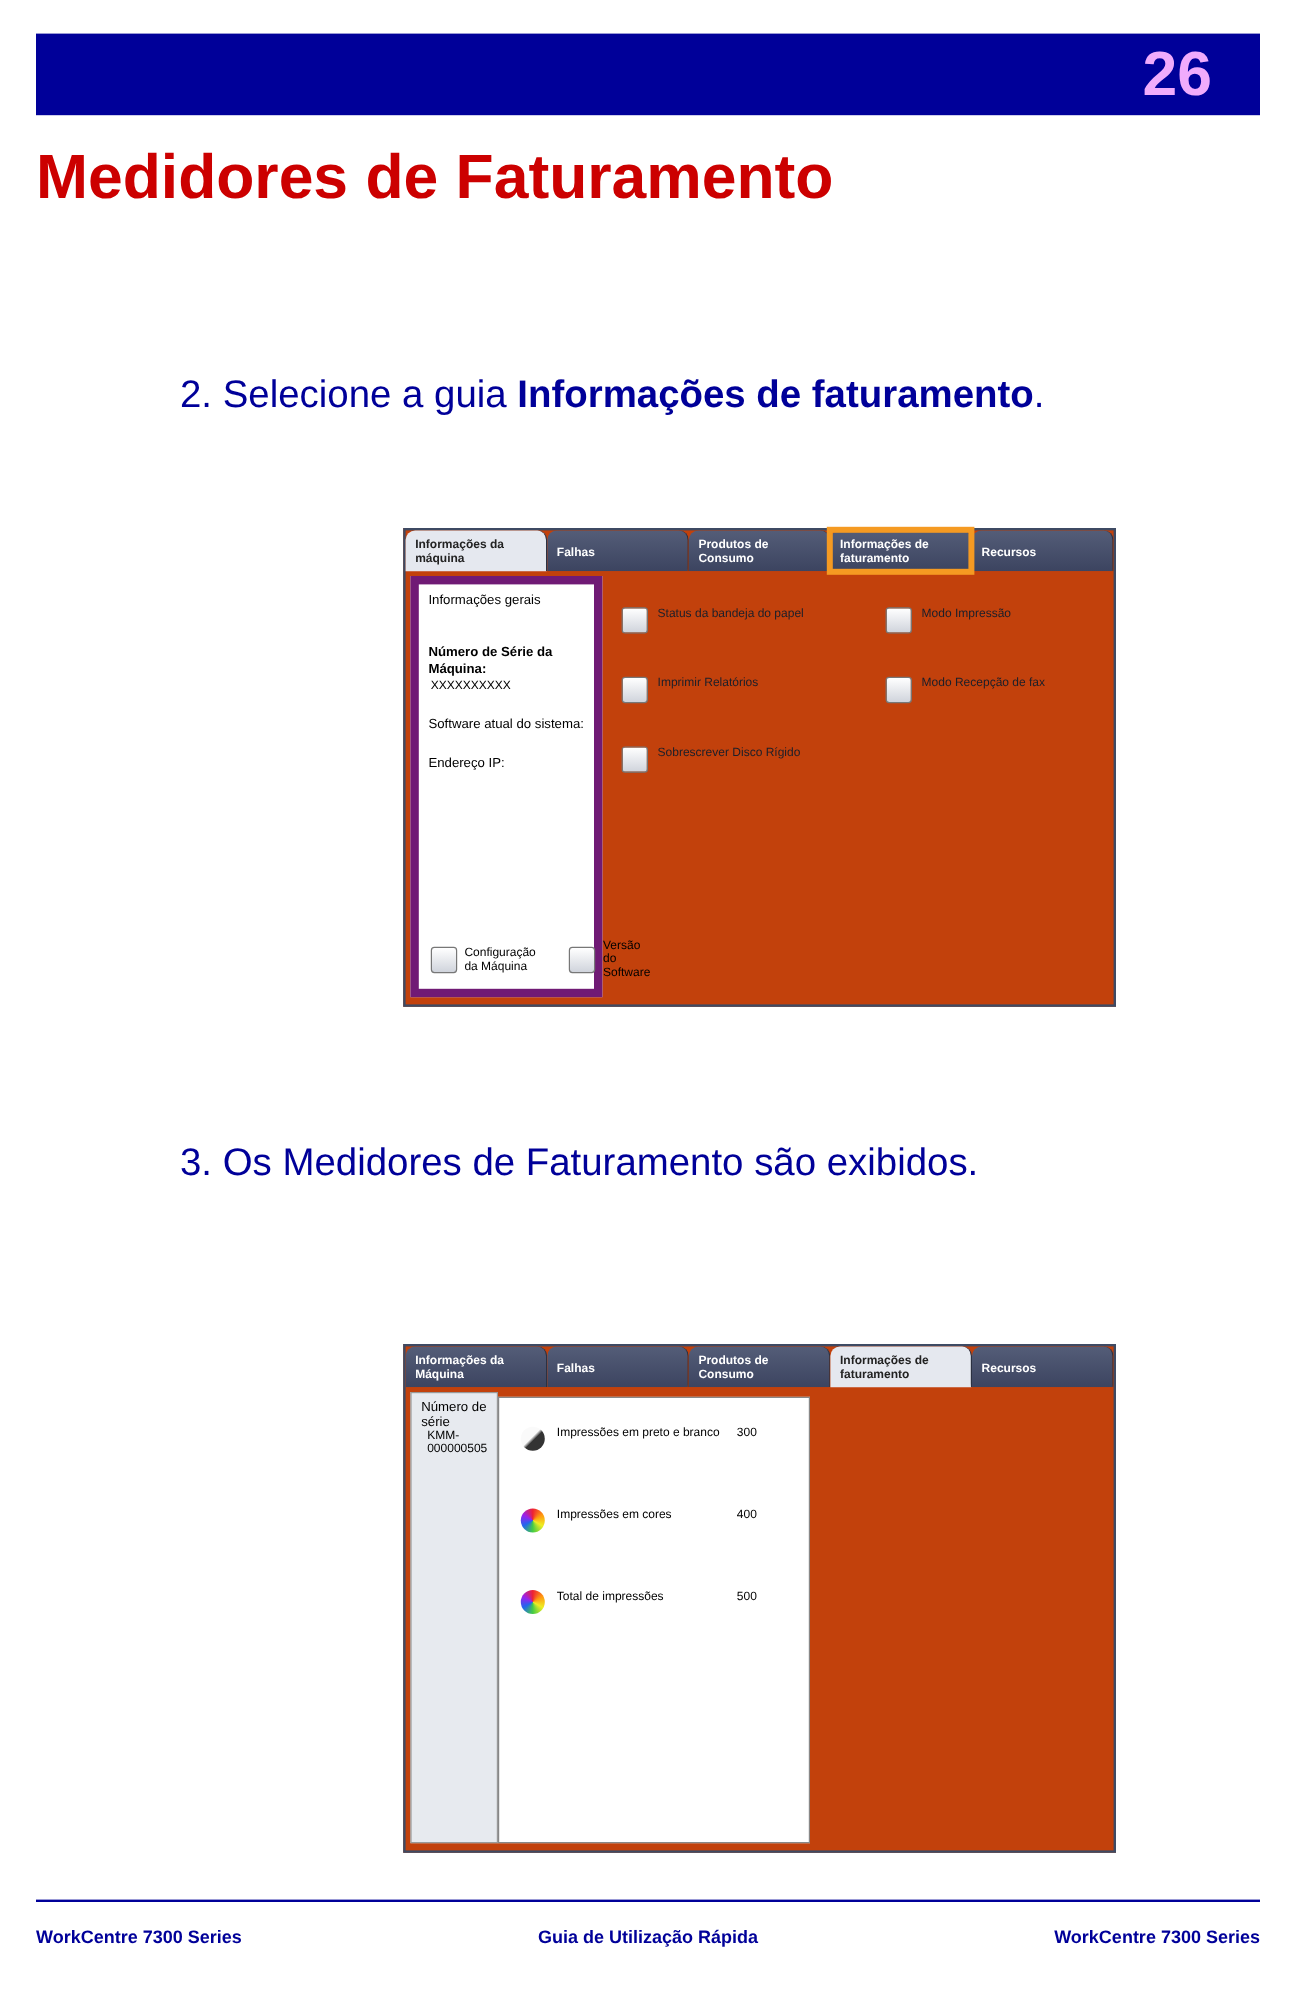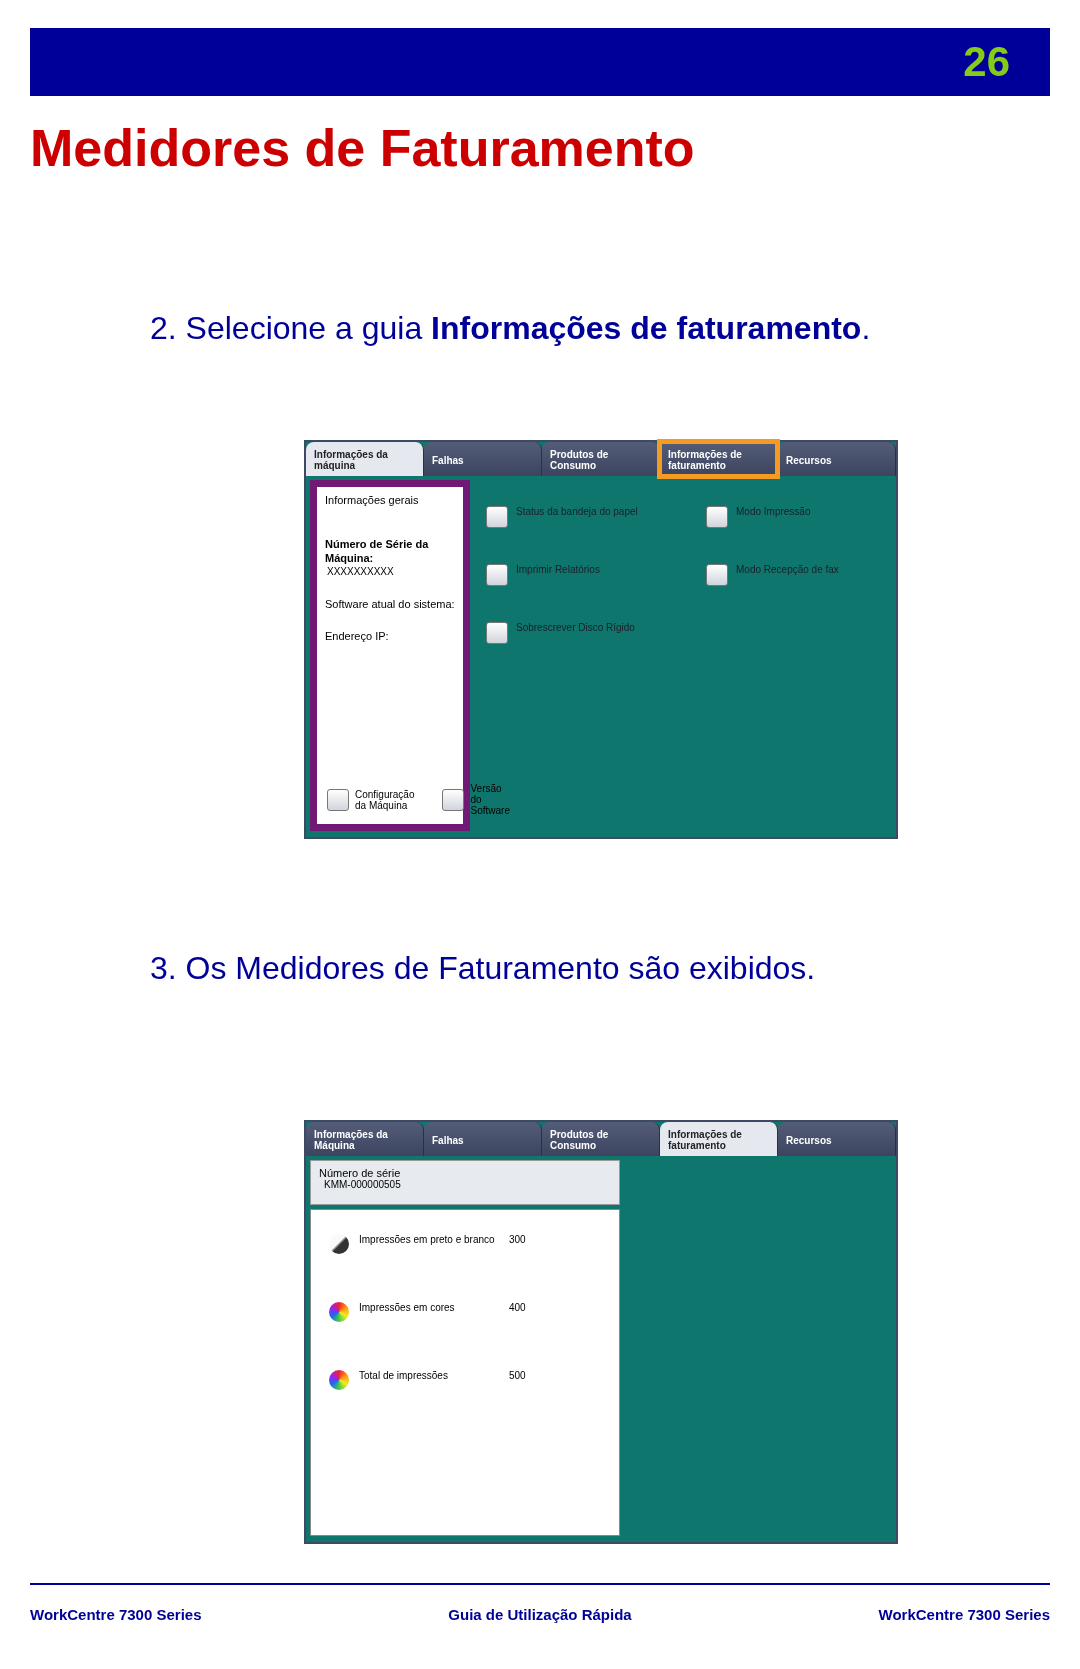--- a/index.html
+++ b/index.html
@@ -5,7 +5,7 @@
   body{margin:0;background:#fff;font-family:Arial,Helvetica,sans-serif}
   .page{width:1080px;height:1669px;position:relative;background:#fff}
   .topbar{position:absolute;left:30px;right:30px;top:28px;height:68px;background:#000099;display:flex;align-items:center;justify-content:flex-end;padding-right:40px}
-  .pagenum{color:#84cc16;font-size:42px;font-weight:bold}
+  .pagenum{color:#f0abfc;font-size:52px;font-weight:bold}
   .title{position:absolute;left:30px;top:118px;color:#cc0000;font-size:52px;font-weight:bold}
   .step{position:absolute;left:150px;color:#000099;font-size:32px}
   .step1{top:310px}

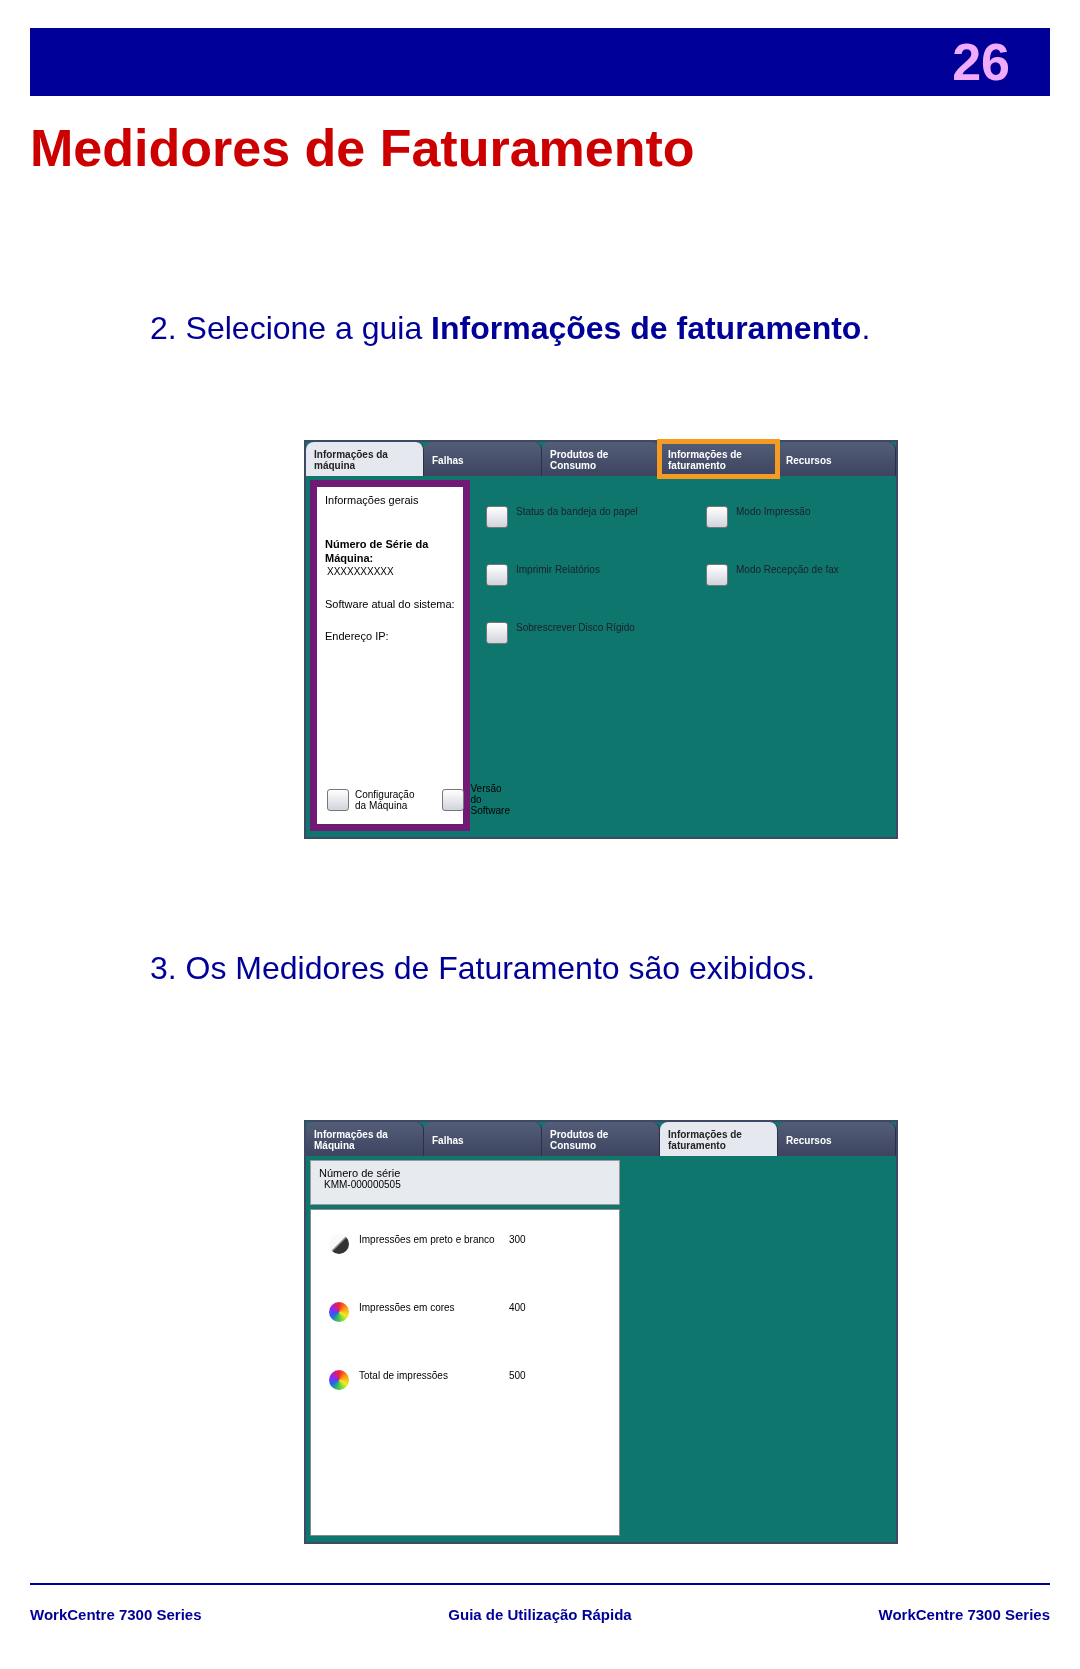--- a/index.html
+++ b/index.html
@@ -10,7 +10,7 @@
   .step{position:absolute;left:150px;color:#000099;font-size:32px}
   .step1{top:310px}
   .step2{top:950px}
-  .screen{position:absolute;left:304px;width:590px;background:#0f766e;border:2px solid #3e4a63}
+  .screen{position:absolute;left:336px;width:590px;background:#c2410c;border:2px solid #3e4a63}
   .sc1{top:440px;height:395px}
   .sc2{top:1120px;height:420px}
   .tabs{display:flex;height:34px}

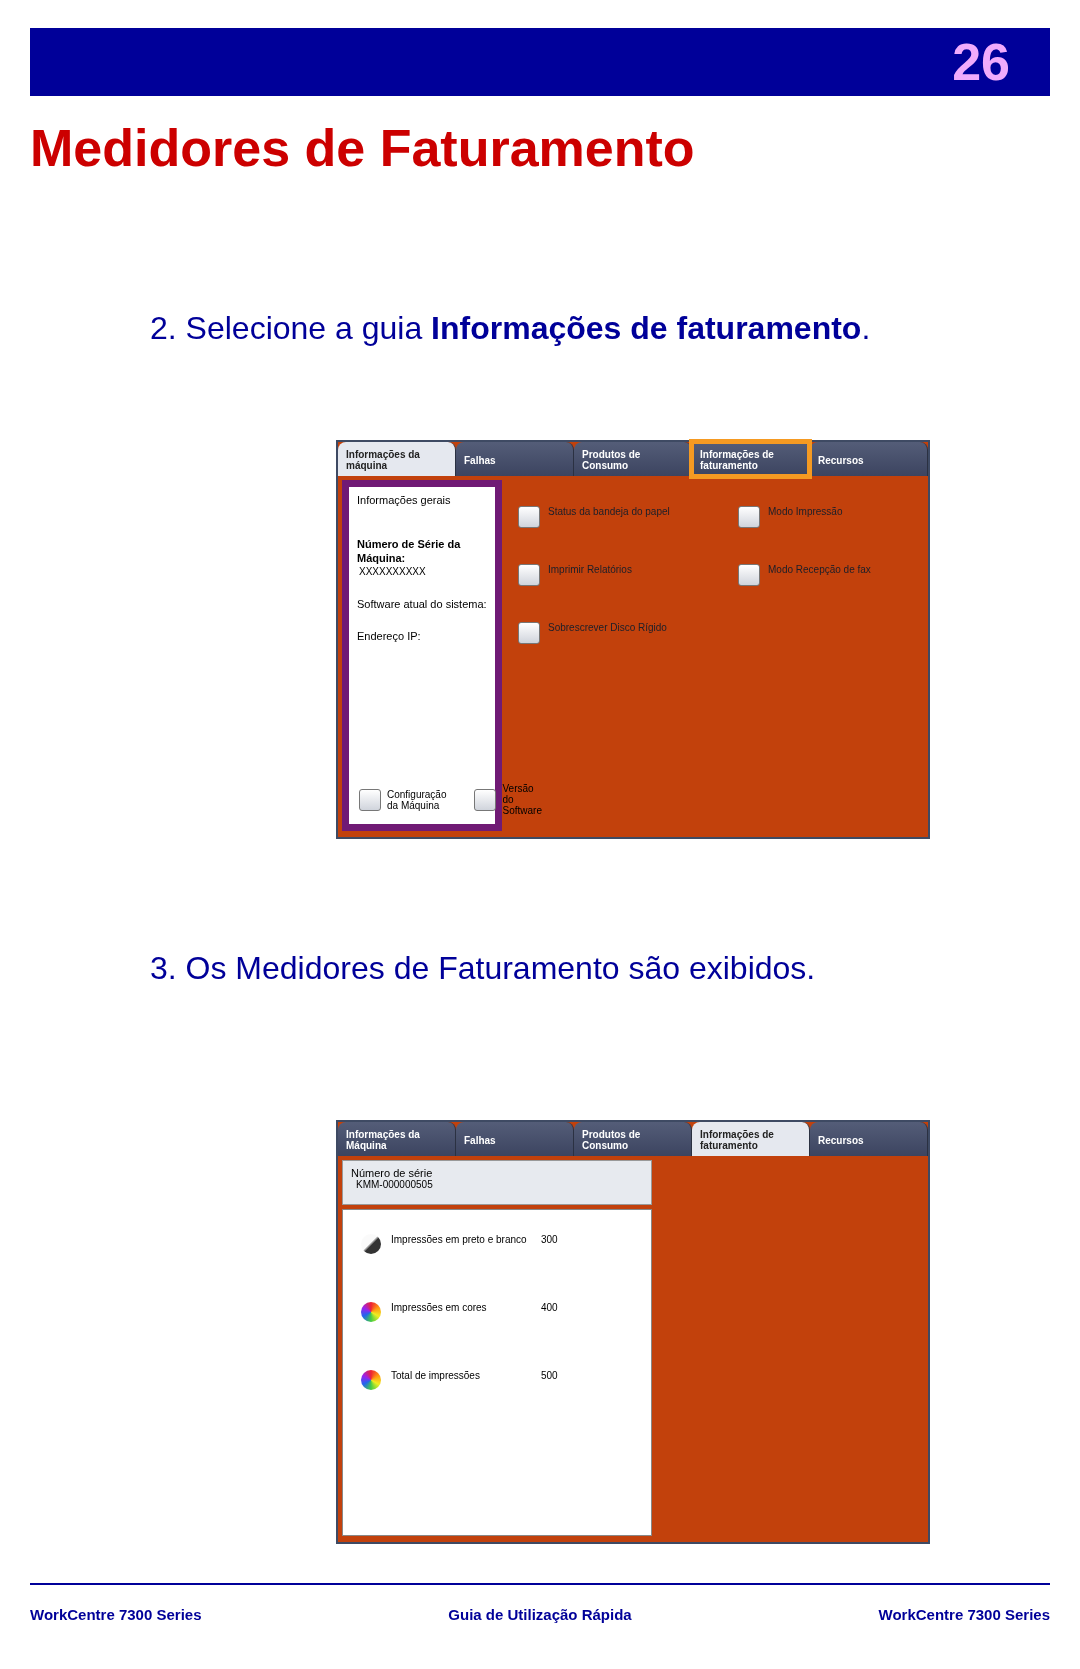--- a/index.html
+++ b/index.html
@@ -36,7 +36,7 @@
   .ritem span{font-size:10px;line-height:11px;color:#1b1f2a}
   
   .body2a{display:flex;height:calc(100% - 34px)}
-  .lp2{width:310px;margin:4px 0 6px 4px;display:flex;flex-direction:column}
+  .lp2{width:310px;margin:4px 0 6px 4px;display:flex;flex-direction:row}
   .serbox{background:#e7eaef;border:1px solid #999;padding:6px 8px 14px 8px;font-size:11px}
   .serbox .sn{font-size:10px;margin-left:5px}
   .mlist{flex:1;background:#fff;border:1px solid #888;margin-top:4px;padding:24px 10px 10px 18px}

